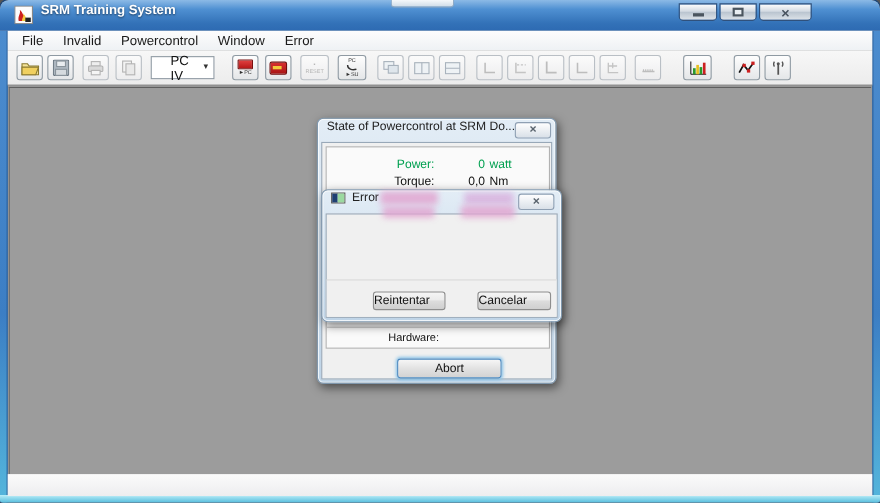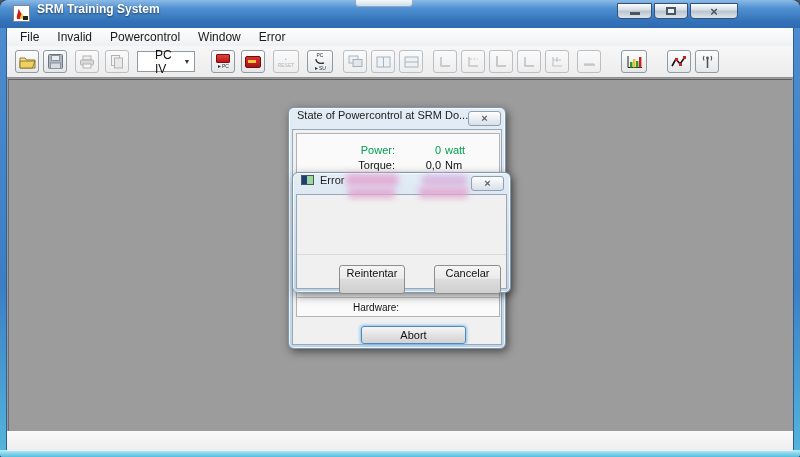--- a/index.html
+++ b/index.html
@@ -105,10 +105,10 @@
   .err-msg{ position:absolute; left:14px; top:25px; font-size:12px; color:#151515; }
   .err-strip{ position:absolute; left:0; right:0; top:59px; bottom:0;
     background:#f0f0f0; border-top:1px solid #dadada; }
-  .w7btn{ position:absolute; top:10px; height:29px;
+  .w7btn{ position:absolute; top:10px; height:17px;
     background:linear-gradient(#f5f5f5 0%,#ebebeb 45%,#dddddd 50%,#cfcfcf 100%);
     border:1px solid #8e8e8e; border-radius:3px; font-size:11px; color:#111;
-    text-align:center; line-height:15px; }
+    line-height:15px; }
   #btn-retry{ left:42px; width:66px; }
   #btn-cancel{ left:137px; width:67px; }
   

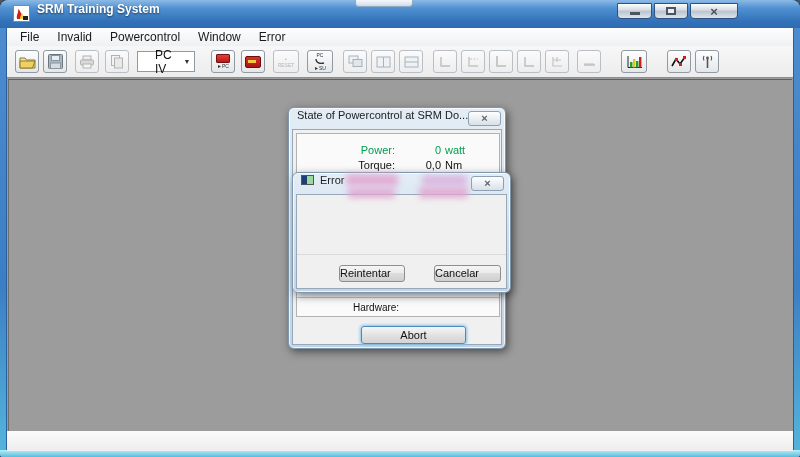--- a/index.html
+++ b/index.html
@@ -91,7 +91,7 @@
   .srow.green{ color:#00A050; }
   .hw-divider{ position:absolute; left:0; right:0; top:163px; border-top:1px solid #c6c6c6; }
   .hw-label{ position:absolute; left:56px; top:168px; font-size:10px; color:#111; }
-  .abort-btn{ position:absolute; left:68px; top:196px; width:105px; height:18px;
+  .abort-btn{ position:absolute; left:68px; top:196px; width:95px; height:18px;
     background:linear-gradient(#f6f6f6,#e2e2e2 50%,#d3d3d3);
     border:1px solid #4e8ac0; border-radius:3px; box-shadow:0 0 3px 1px #86c2e8;
     font-size:11px; color:#111; text-align:center; line-height:16px; }

